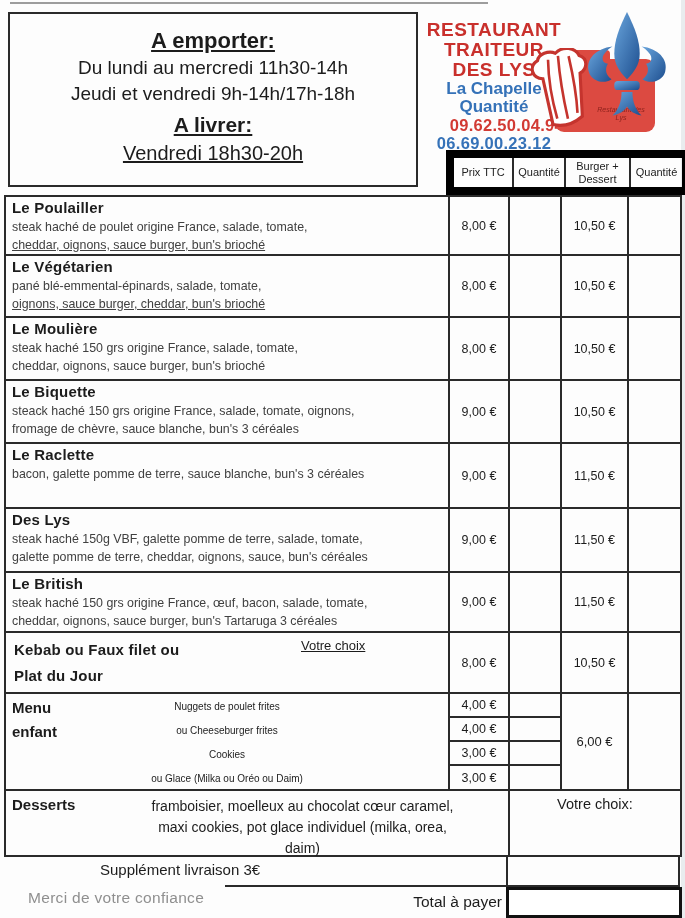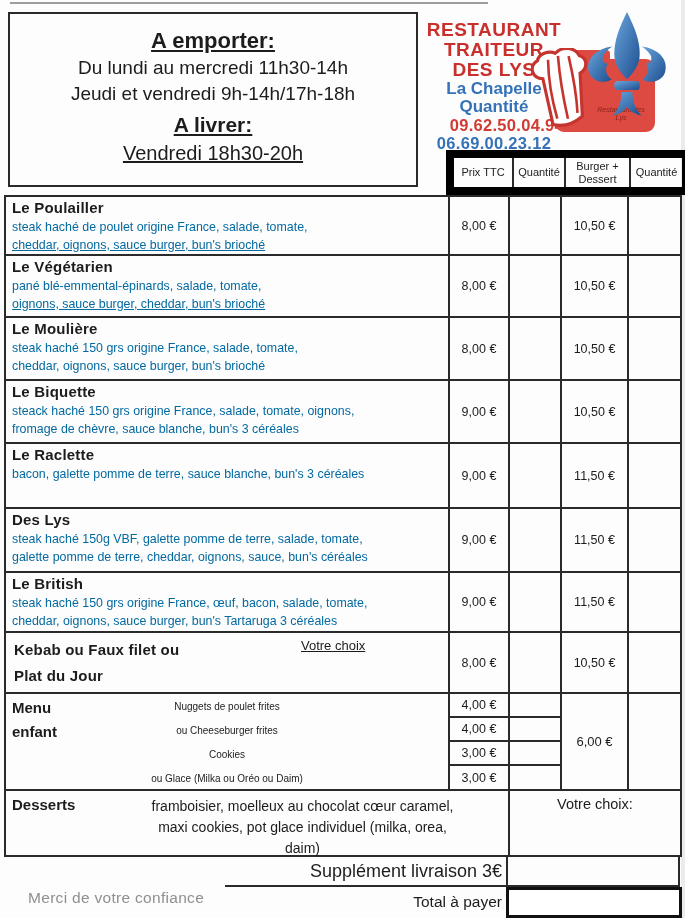--- a/index.html
+++ b/index.html
@@ -54,7 +54,7 @@
   .bt { border-top:2px solid #2a2a2a; }
   .desc-cell { padding:1px 6px 0 6px; }
   .item-title { font-size:15px; font-weight:bold; line-height:20px; letter-spacing:.2px; }
-  .item-desc { font-size:12.4px; line-height:18px; color:#0369a1; }
+  .item-desc { font-size:12.4px; line-height:18px; color:#404040; }
   .item-desc.u { text-decoration:underline; }
   .money { display:flex; align-items:center; justify-content:center; font-size:12.5px; color:#1c1c1c; }
   .choice-note { position:absolute; left:295px; top:5px; font-size:13px; text-decoration:underline; }

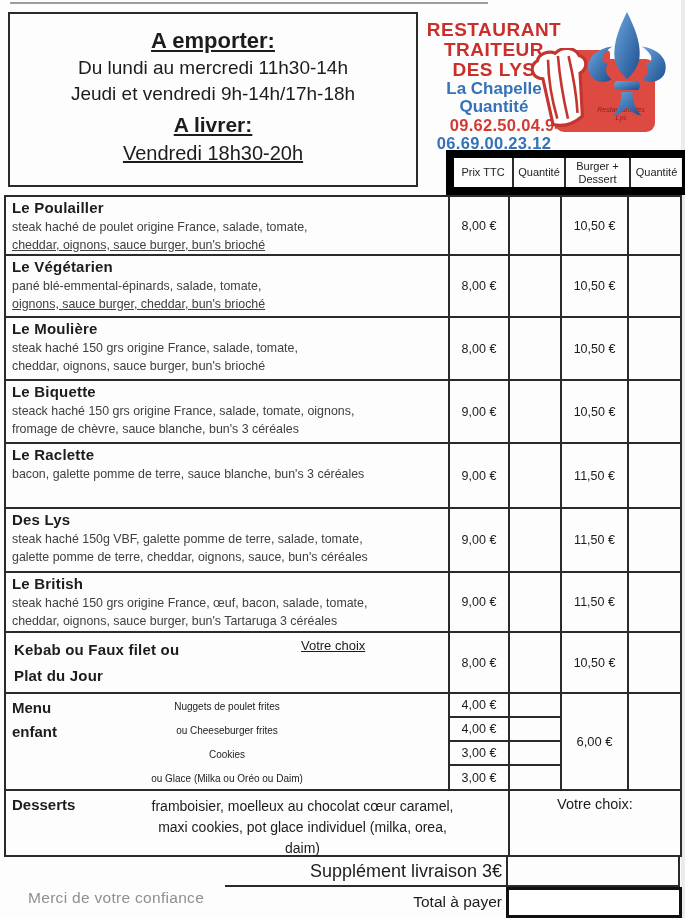--- a/index.html
+++ b/index.html
@@ -75,7 +75,7 @@
   
   .suppl-cell { position:absolute; left:506px; top:857px; width:174px; height:30px;
     border:2px solid #2a2a2a; border-top:none; }
-  .suppl-text { position:absolute; left:100px; top:861px; width:402px; text-align:right; font-size:18px; }
+  .suppl-text { position:absolute; left:100px; top:861px; width:402px; text-align:left; font-size:15px; }
   .suppl-divider { position:absolute; left:225px; top:885px; width:281px; height:2px; background:#2a2a2a; }
   .total-box { position:absolute; left:506px; top:887px; width:176px; height:31px; border:3px solid #111; background:#fff; }
   .total-text { position:absolute; left:100px; top:893px; width:402px; text-align:right; font-size:15.5px; }

